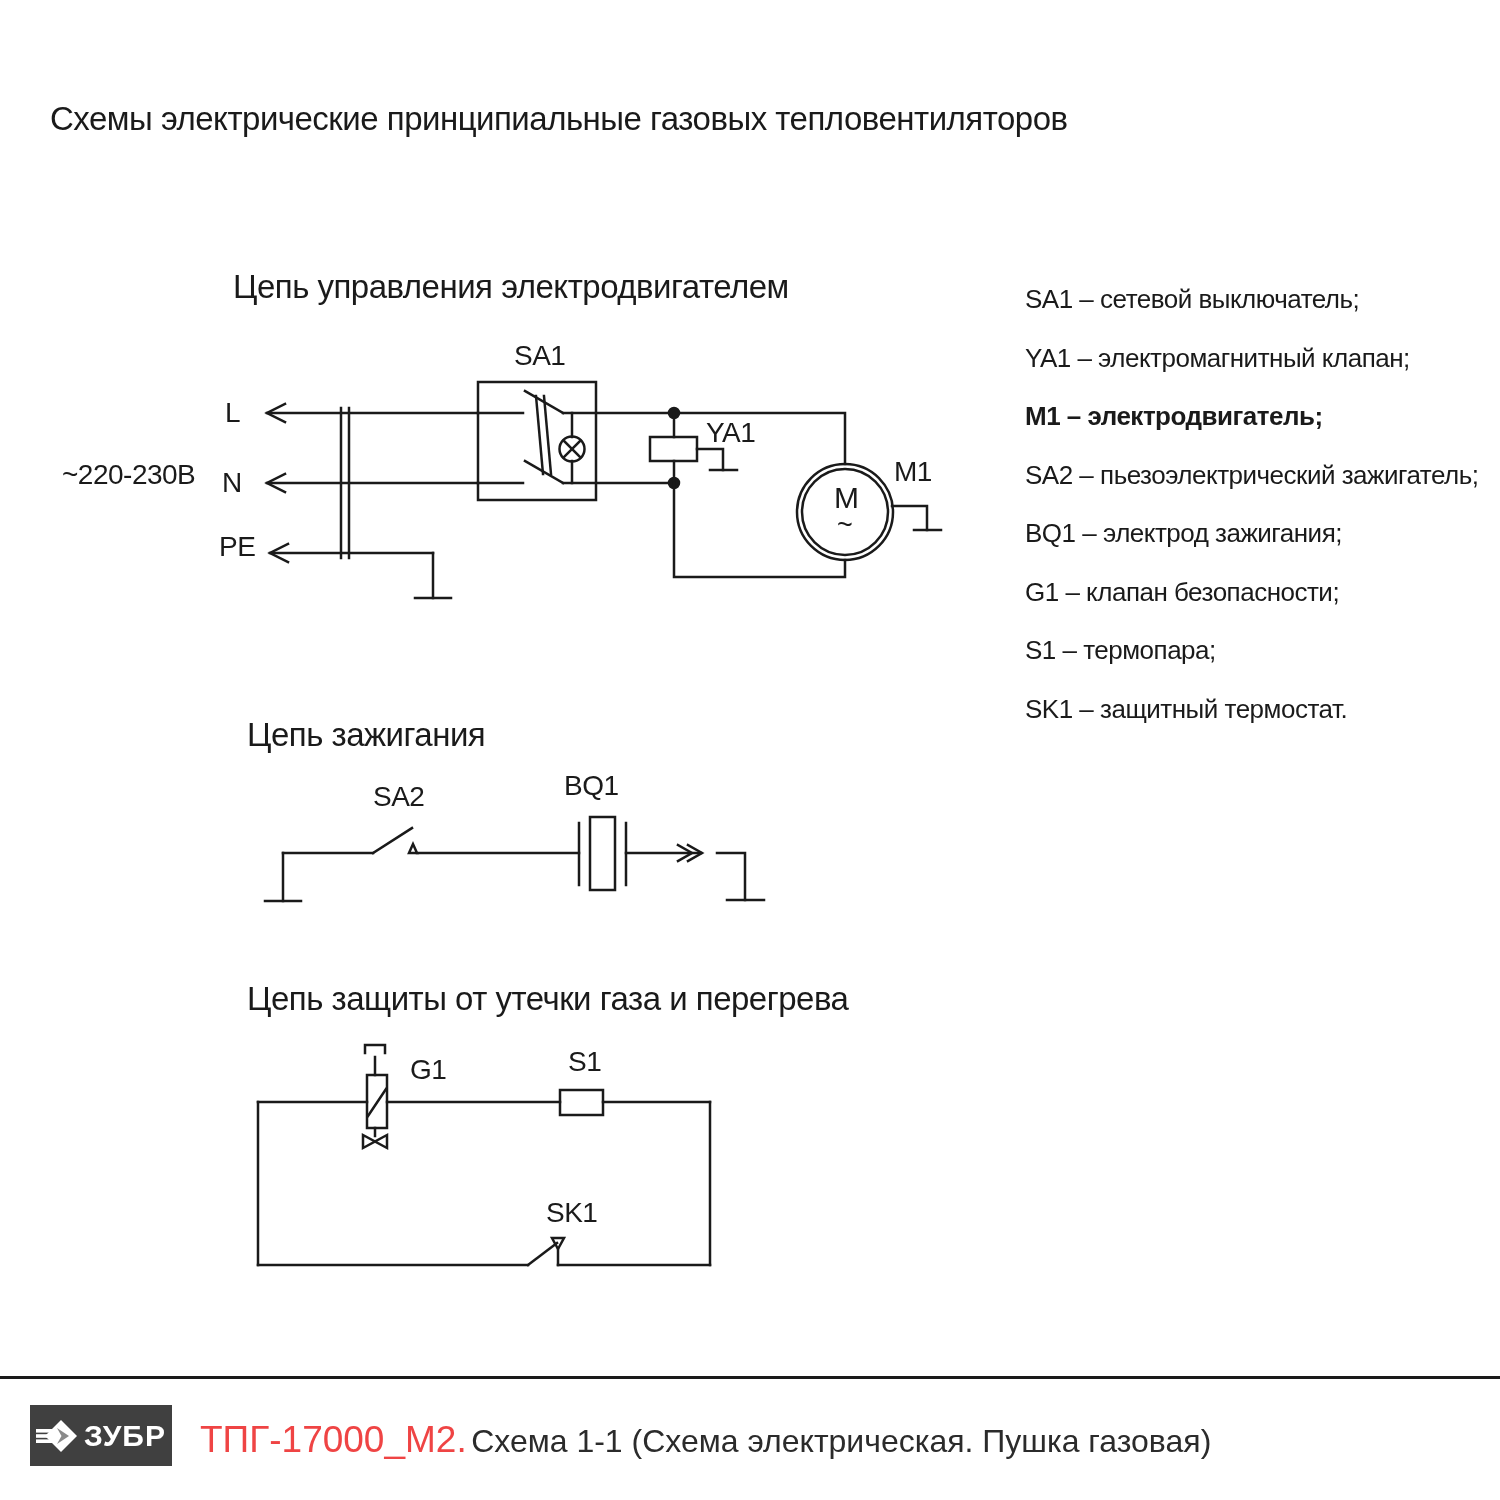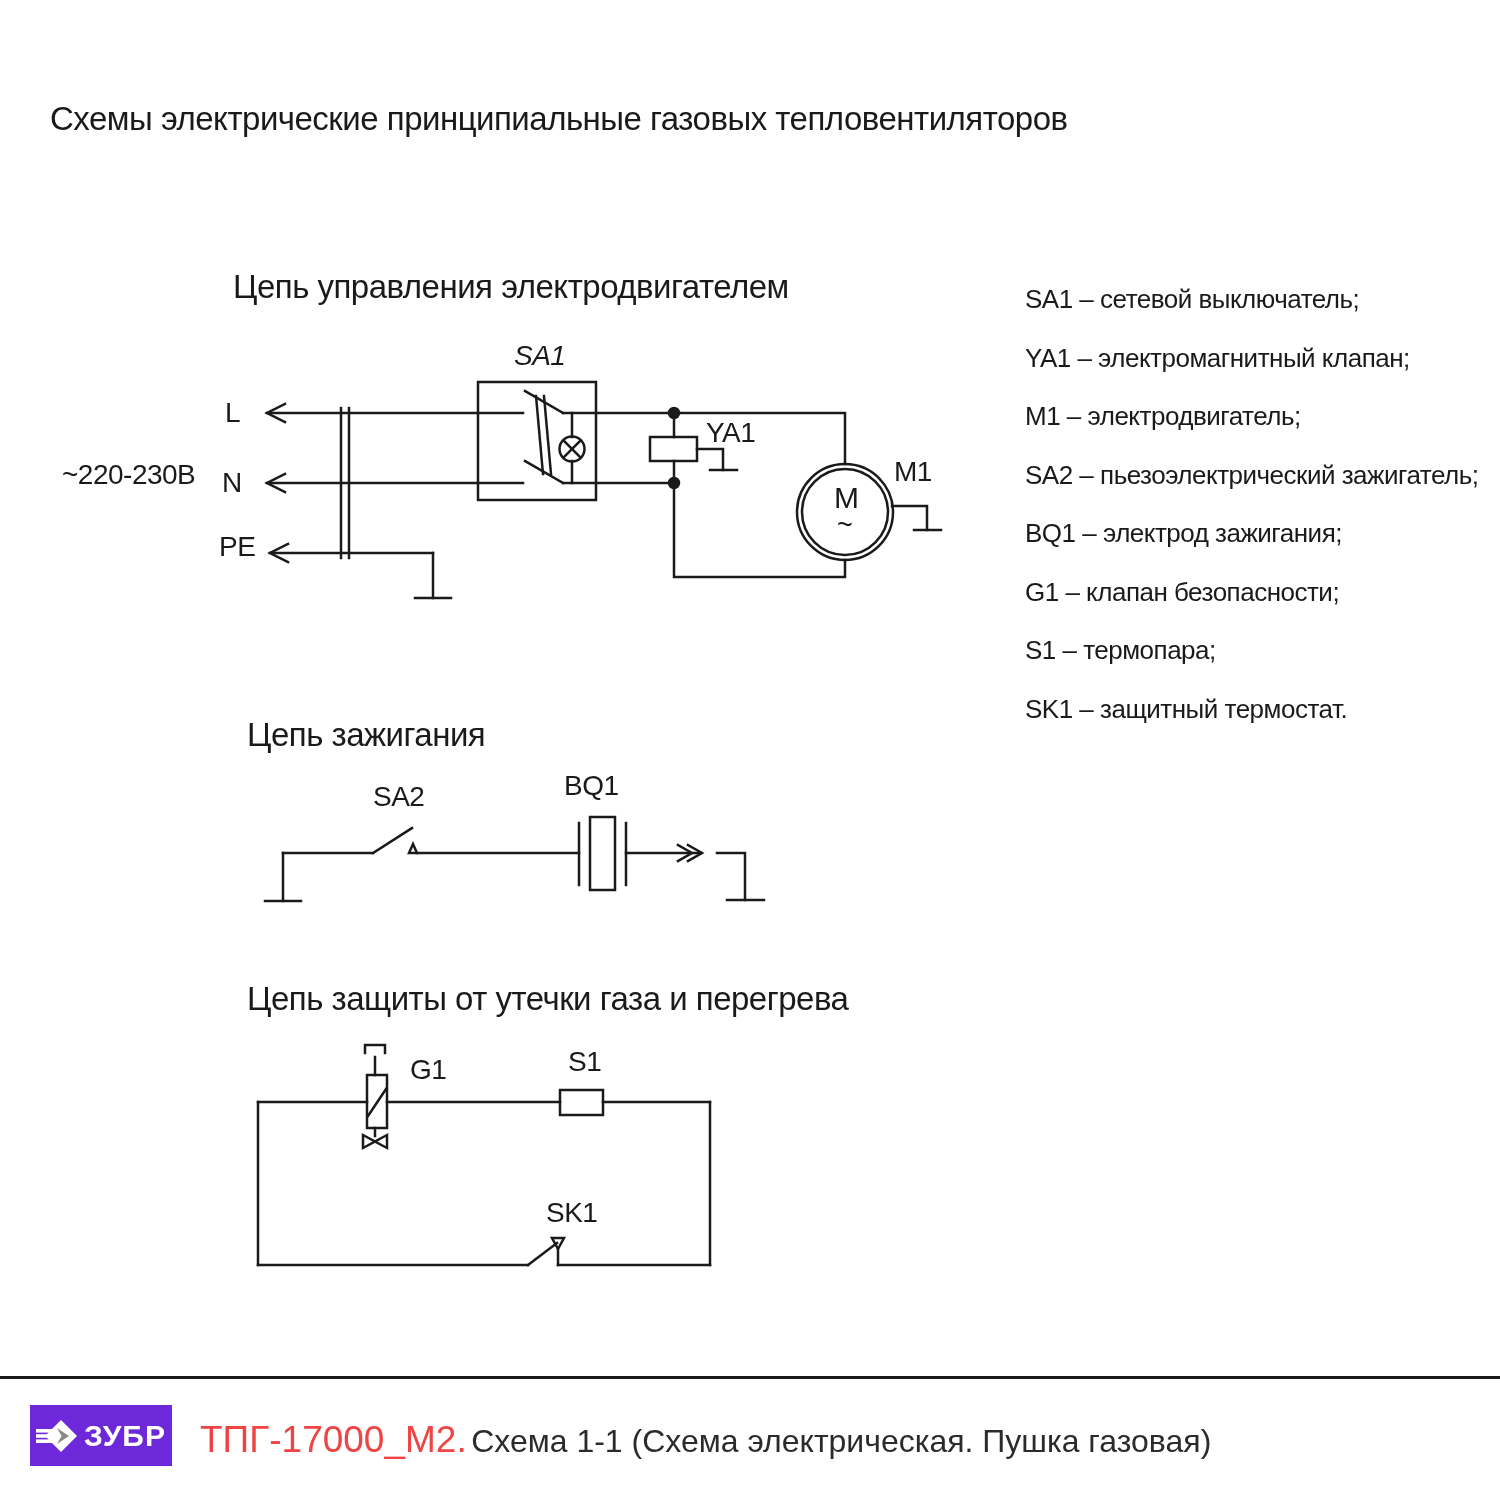--- a/index.html
+++ b/index.html
@@ -149,7 +149,7 @@
 <div class="abs lbl" style="left:225px;top:397px;">L</div>
 <div class="abs lbl" style="left:222px;top:467px;">N</div>
 <div class="abs lbl" style="left:219px;top:531px;">PE</div>
-<div class="abs lbl" style="left:514px;top:340px;font-style:italic;">SA1</div>
+<div class="abs lbl" style="left:514px;top:340px;">SA1</div>
 <div class="abs lbl" style="left:706px;top:417px;text-align:right;">YA1</div>
 <div class="abs lbl" style="left:894px;top:456px;">M1</div>
 <div class="abs" style="left:834px;top:481px;font-size:30px;">M</div>

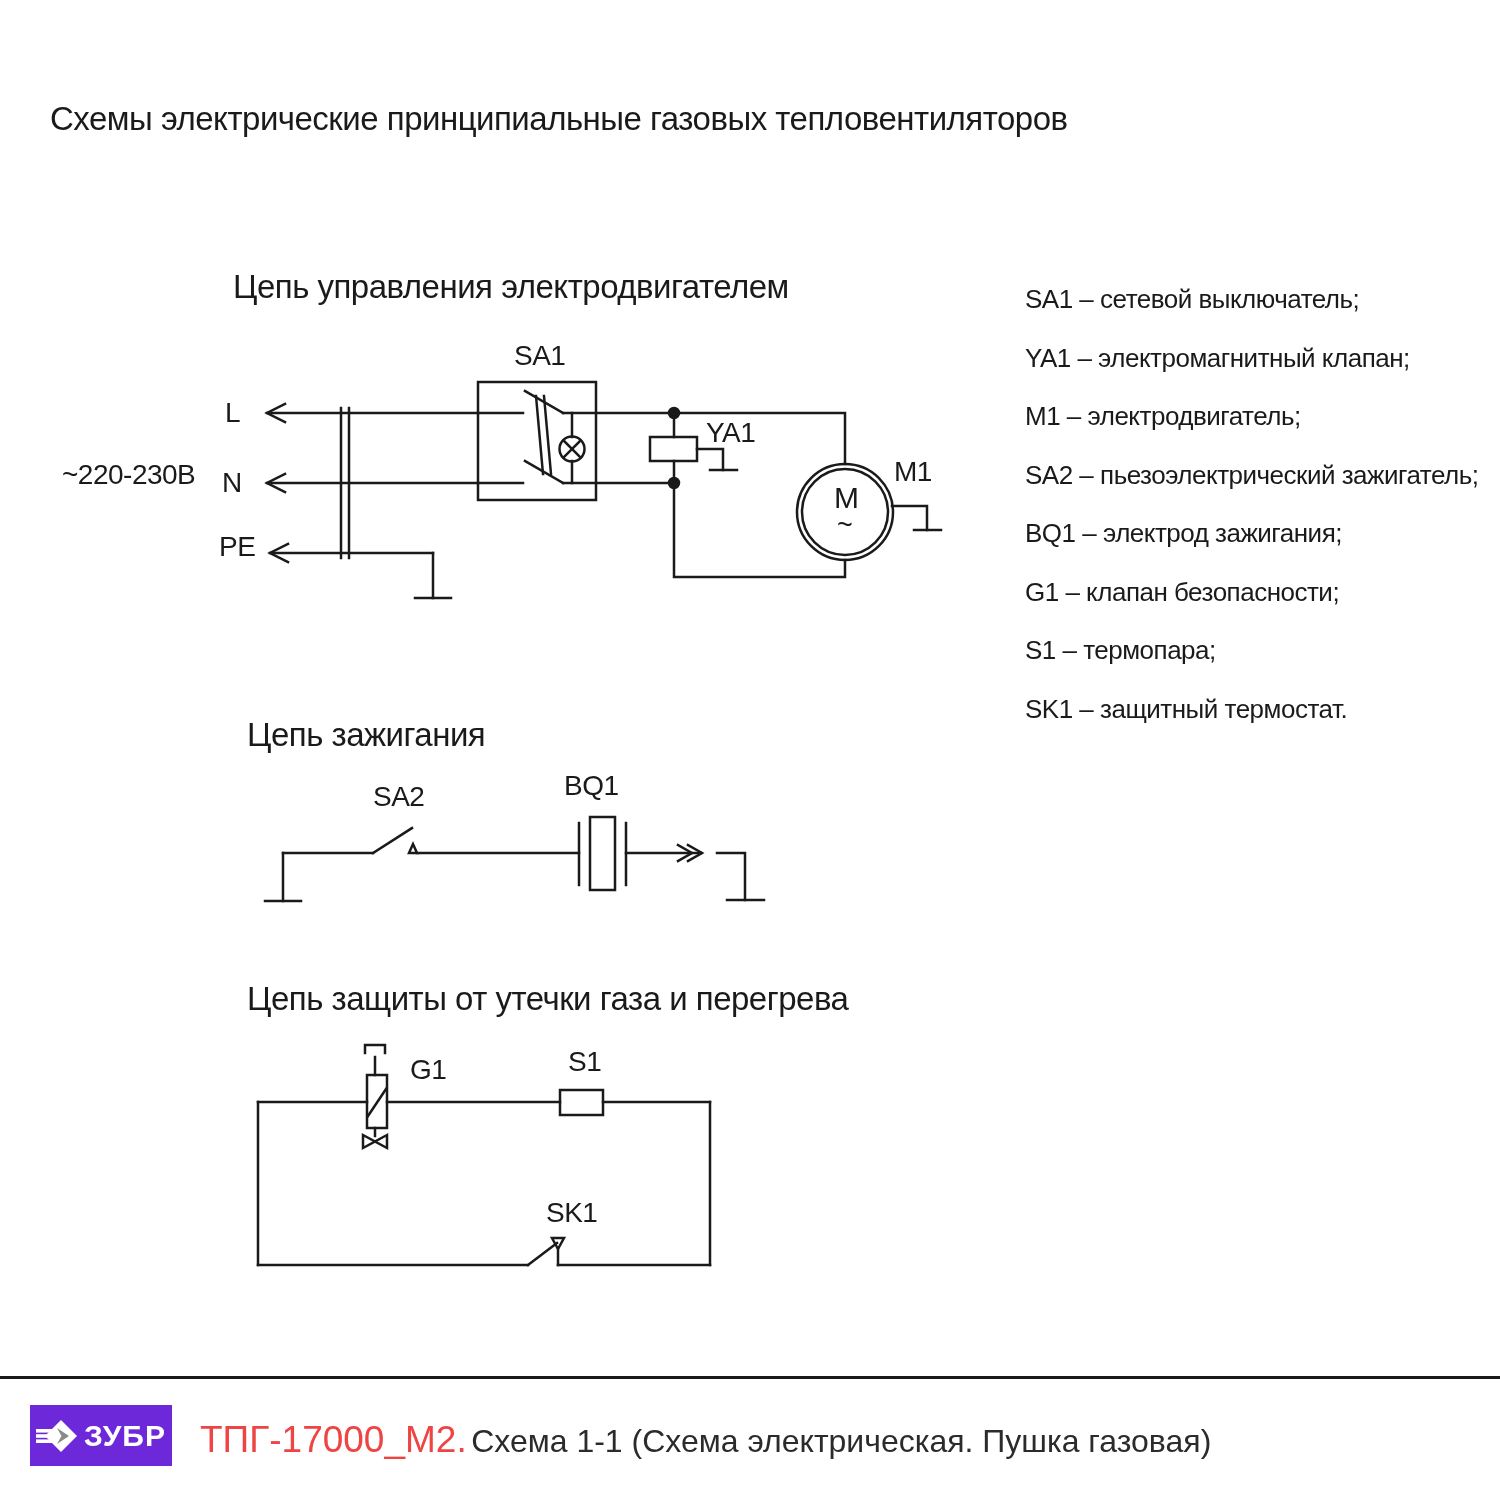--- a/index.html
+++ b/index.html
@@ -167,7 +167,7 @@
 <div>
   <div class="legend-item" style="top:284px;">SA1 – сетевой выключатель;</div>
   <div class="legend-item" style="top:343px;">YA1 – электромагнитный клапан;</div>
-  <div class="legend-item" style="top:401px;">M1 – электродвигатель;</div>
+  <div class="legend-item" style="top:401px;font-weight:bold;">M1 – электродвигатель;</div>
   <div class="legend-item" style="top:460px;">SA2 – пьезоэлектрический зажигатель;</div>
   <div class="legend-item" style="top:518px;">BQ1 – электрод зажигания;</div>
   <div class="legend-item" style="top:577px;">G1 – клапан безопасности;</div>

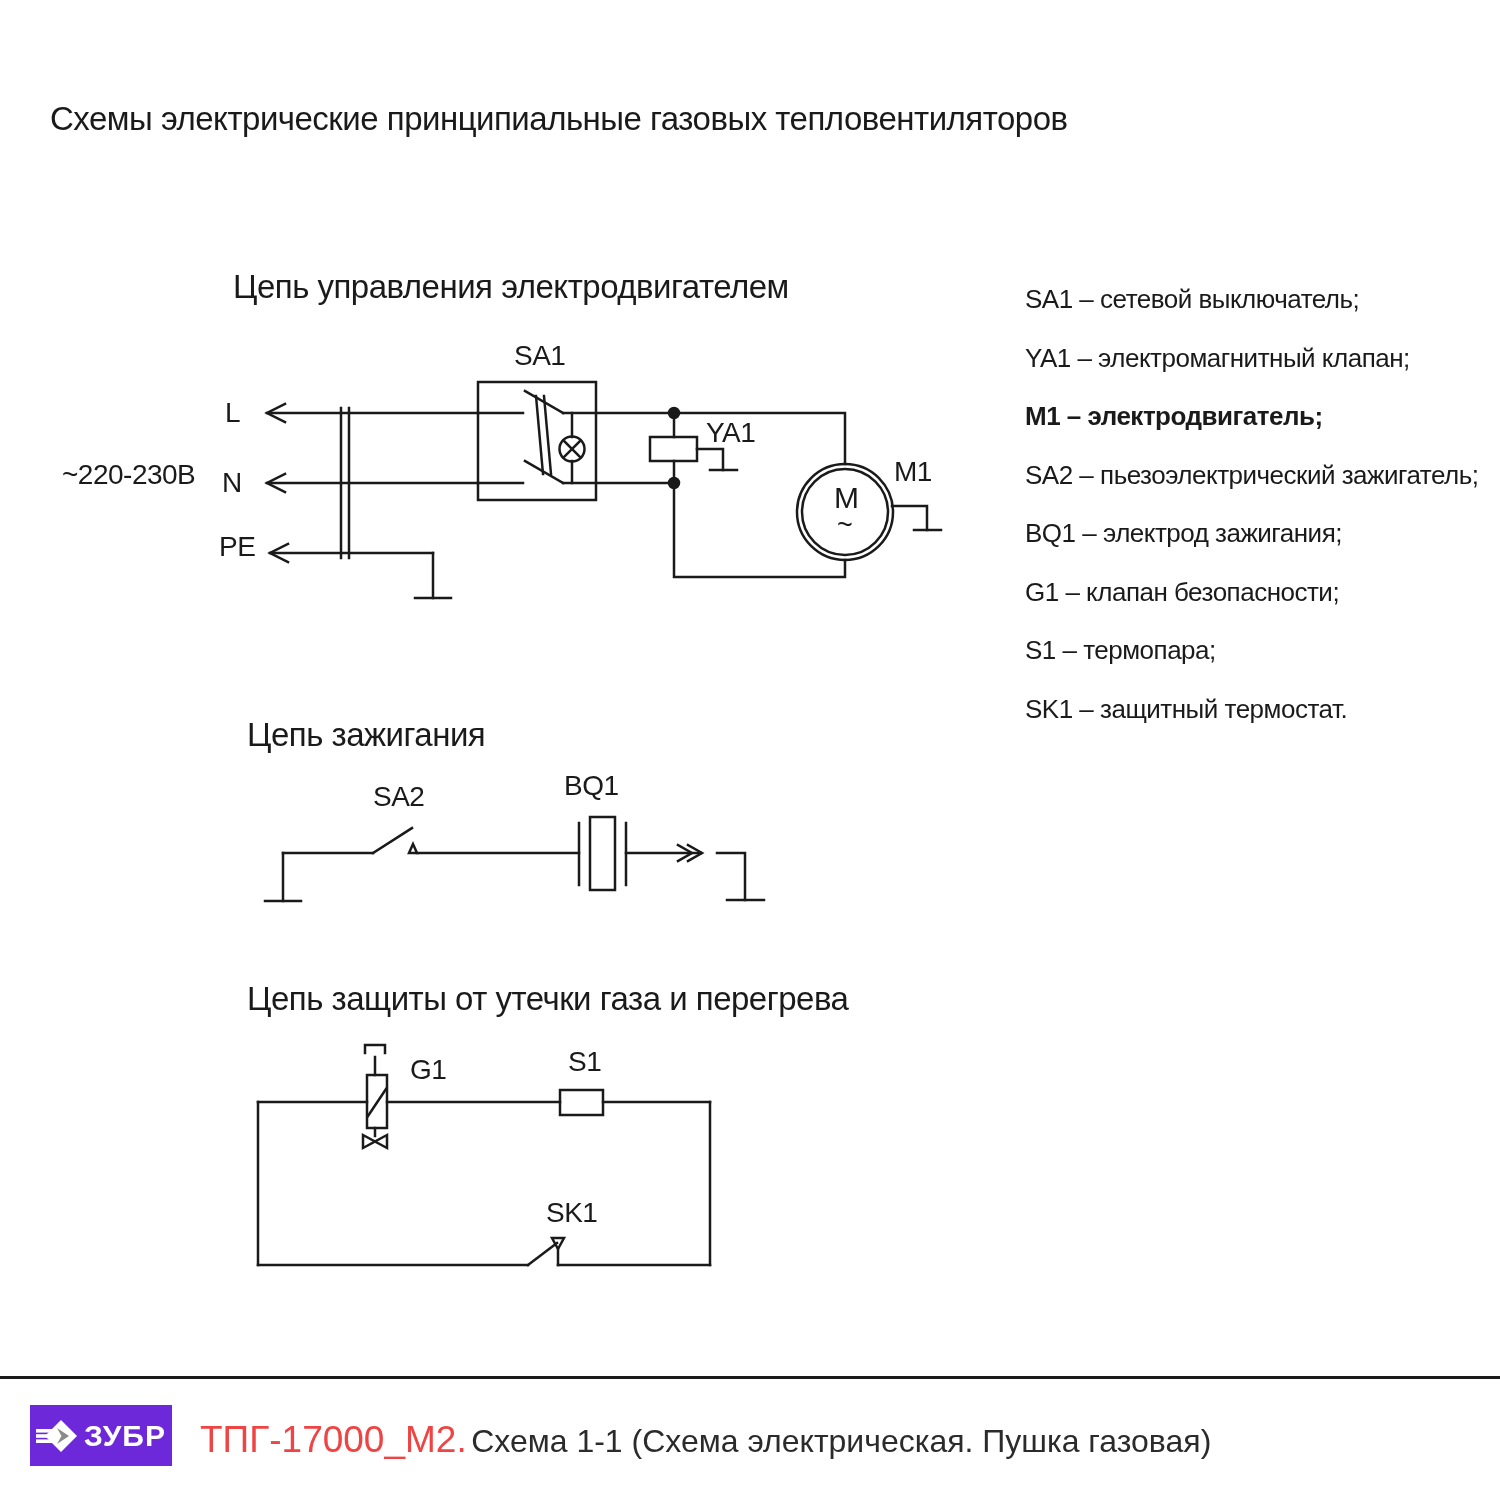--- a/index.html
+++ b/index.html
@@ -11,7 +11,7 @@
   #schematic-svg{position:absolute;left:0;top:0;}
   .legend-item{position:absolute;left:1025px;font-size:26px;letter-spacing:-0.5px;}
   #footer-divider{position:absolute;left:0;top:1376px;width:1500px;height:3px;background:#1a1a1a;}
-  #logo-box{position:absolute;left:30px;top:1405px;width:142px;height:61px;background:#6d28d9;
+  #logo-box{position:absolute;left:30px;top:1405px;width:142px;height:61px;background:#404040;
             display:flex;align-items:center;justify-content:center;gap:6px;}
   #logo-text{color:#ffffff;font-weight:800;font-size:30px;letter-spacing:1px;}
   #footer-text{position:absolute;left:200px;top:1419px;white-space:nowrap;}

